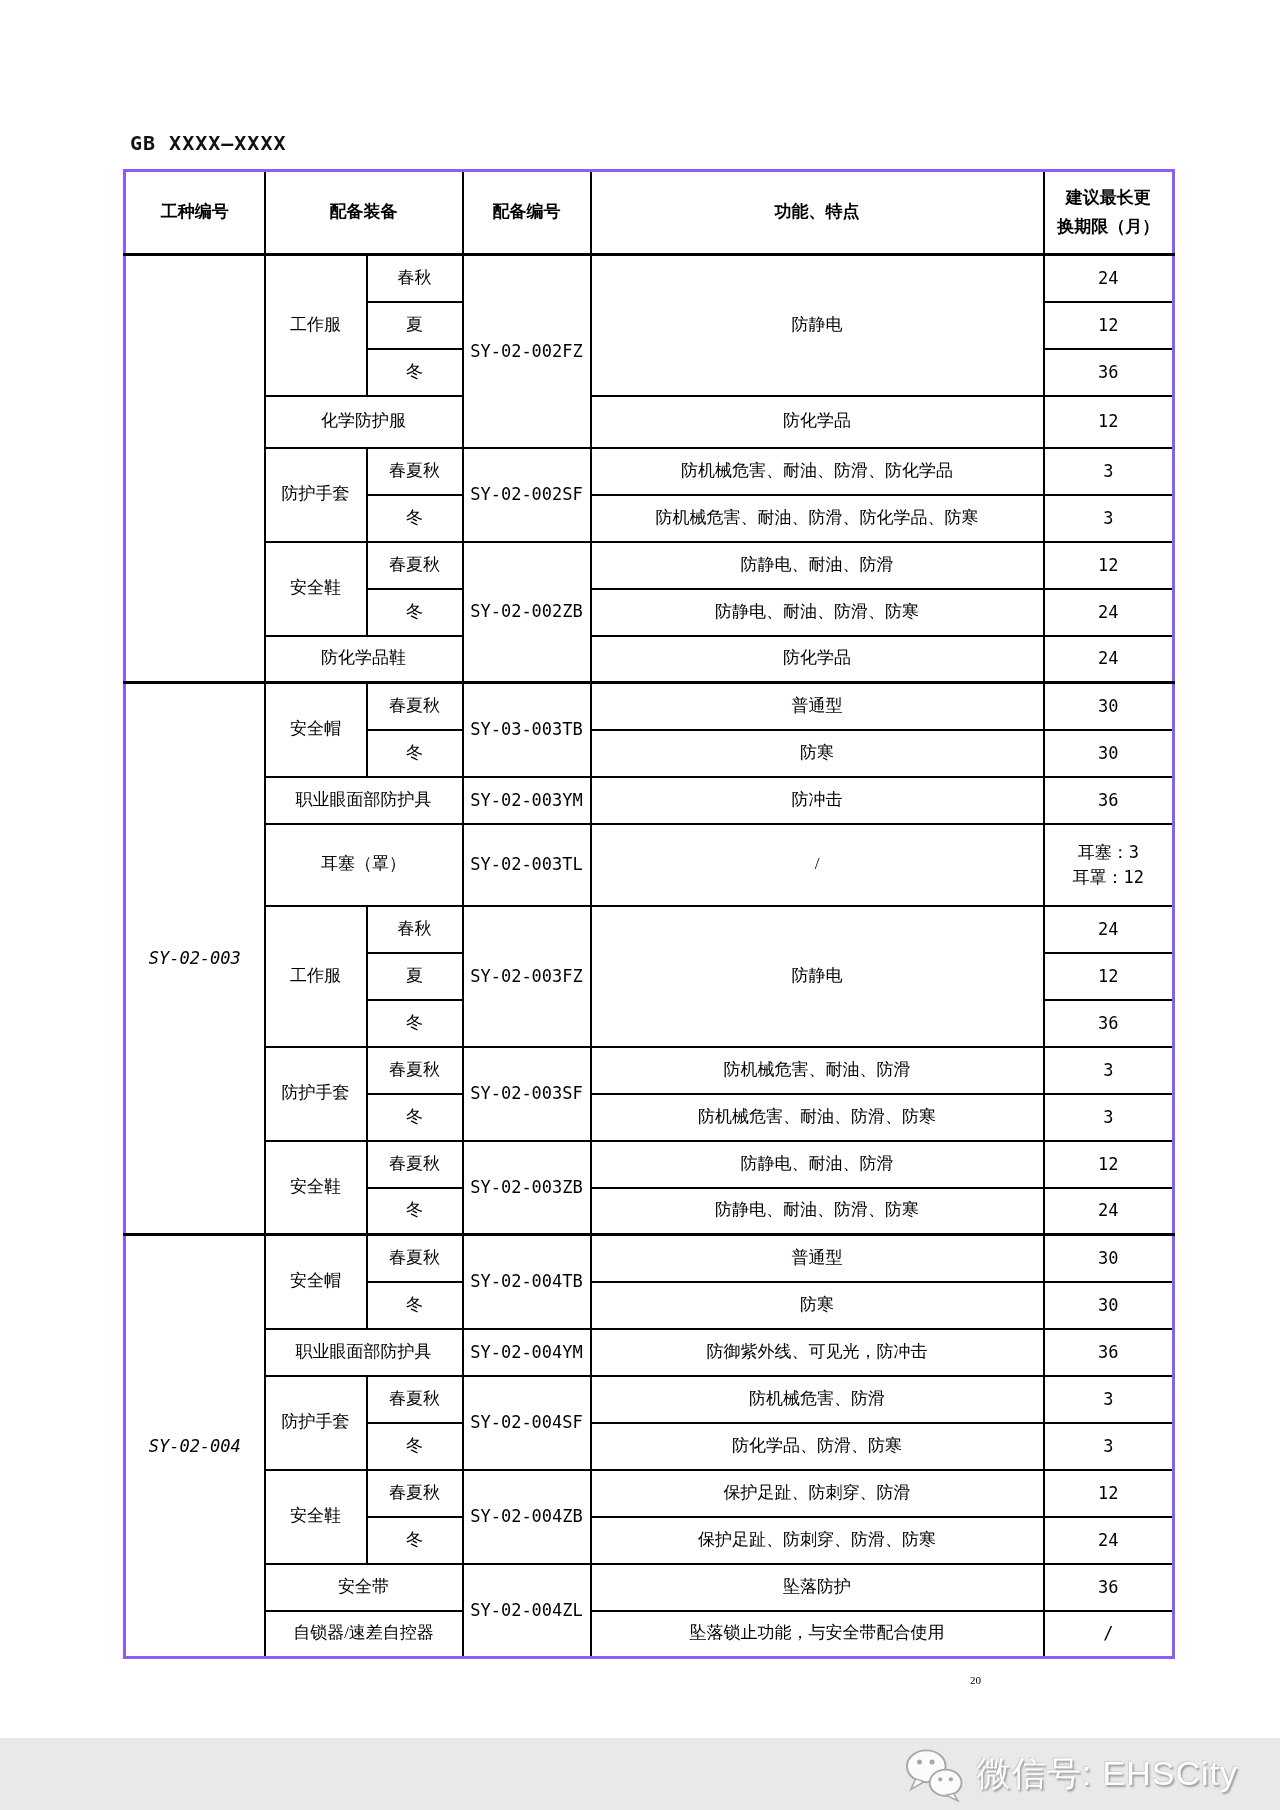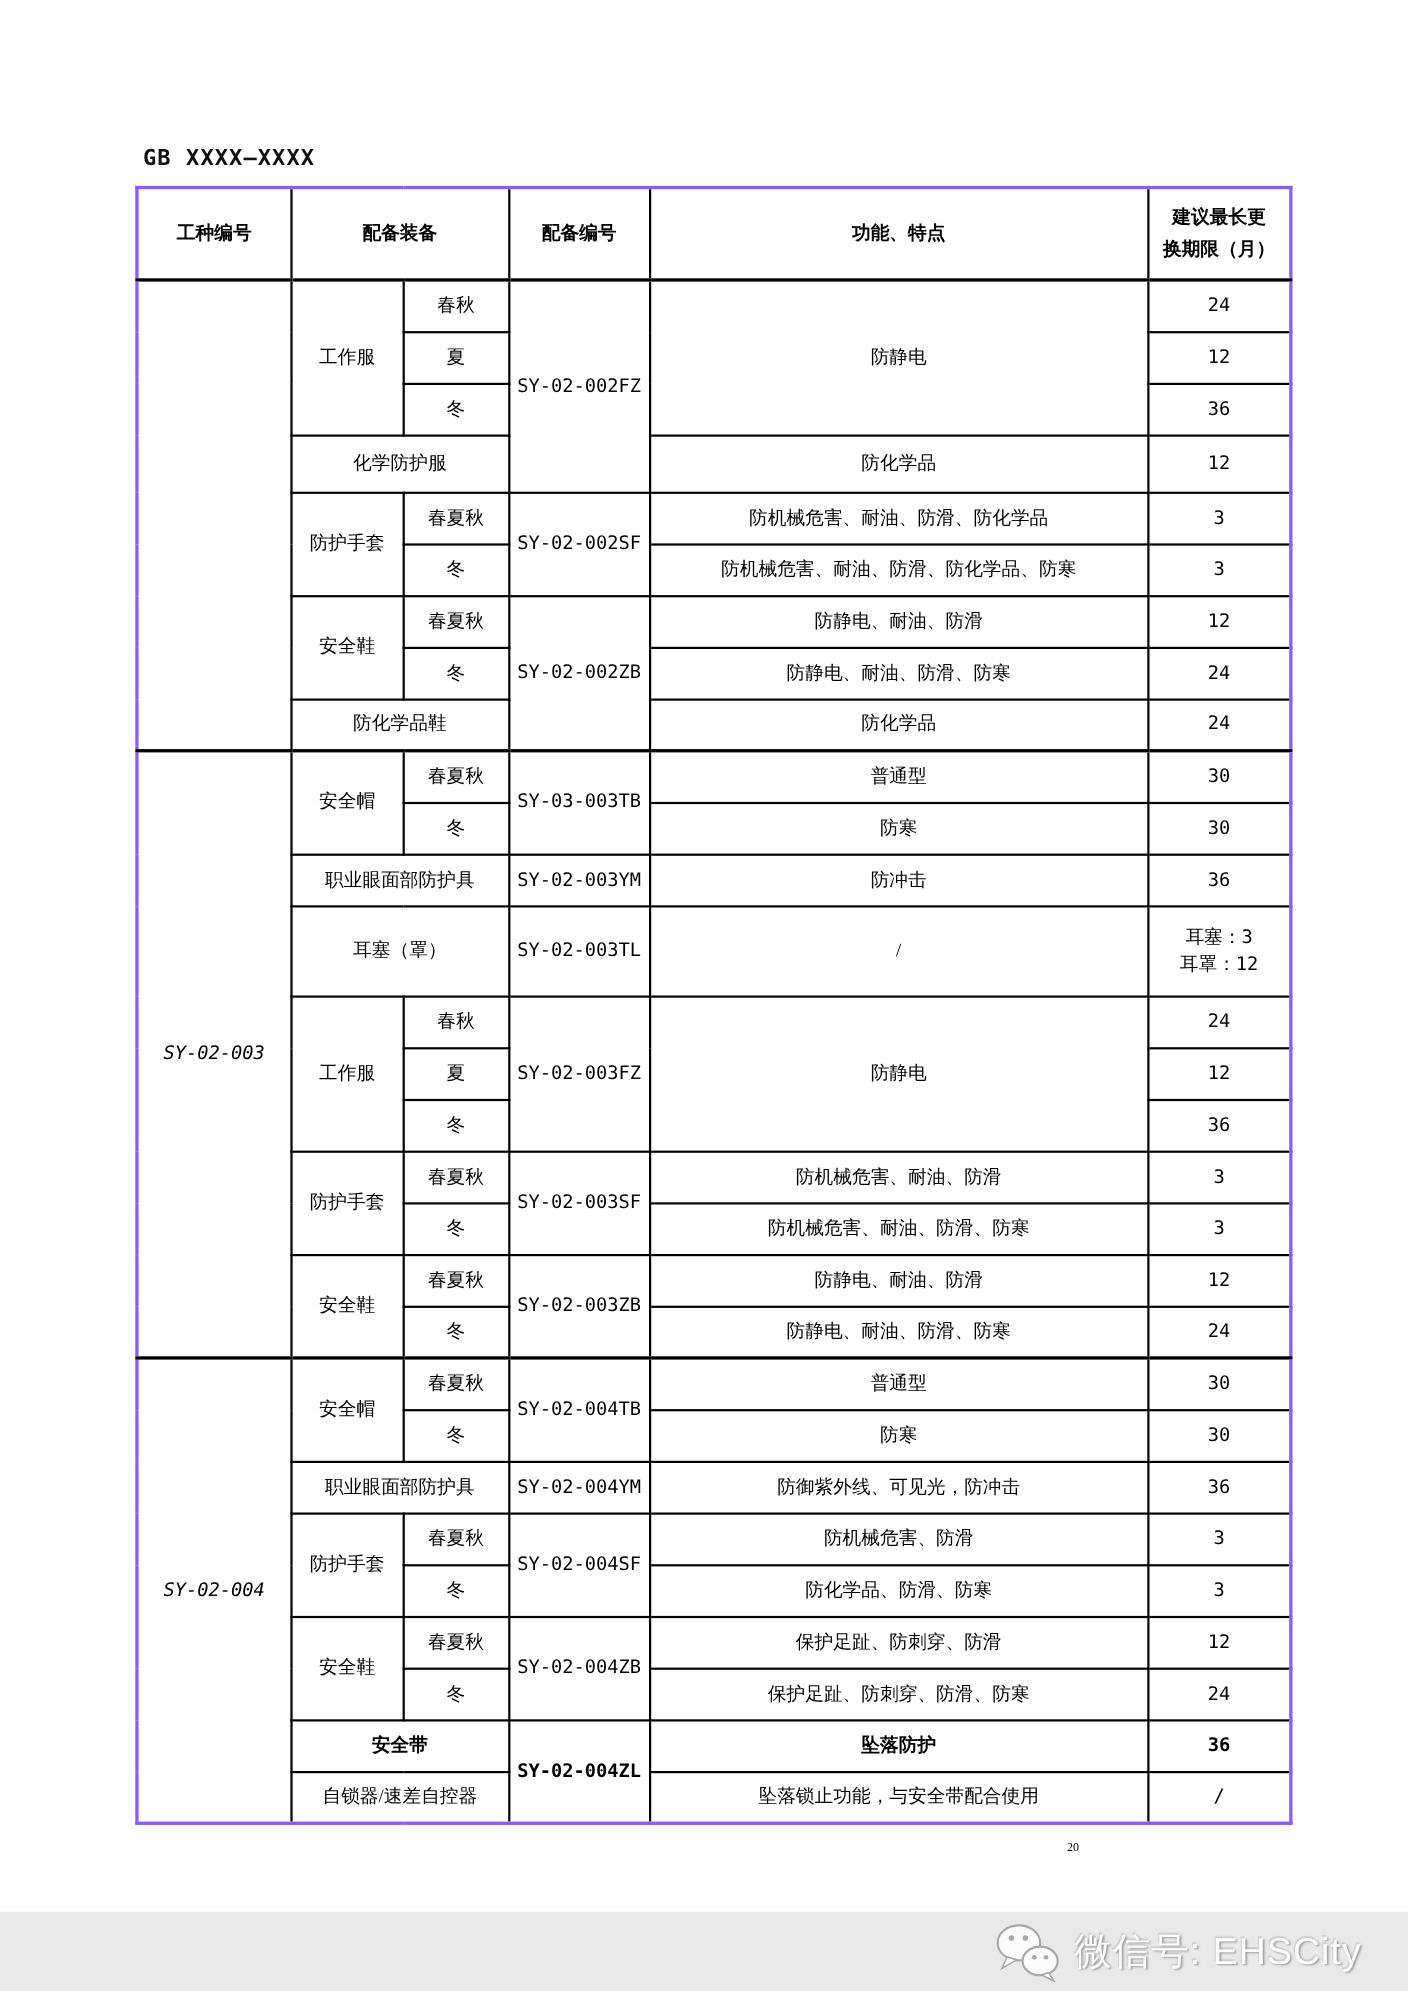--- a/index.html
+++ b/index.html
@@ -263,7 +263,7 @@
           <td class="func">保护足趾、防刺穿、防滑、防寒</td>
           <td class="months">24</td>
         </tr>
-        <tr style="height: 47px; font-weight: bold;">
+        <tr style="height: 47px;">
           <td colspan="2" class="equip">安全带</td>
           <td rowspan="2" class="code">SY-02-004ZL</td>
           <td class="func">坠落防护</td>

